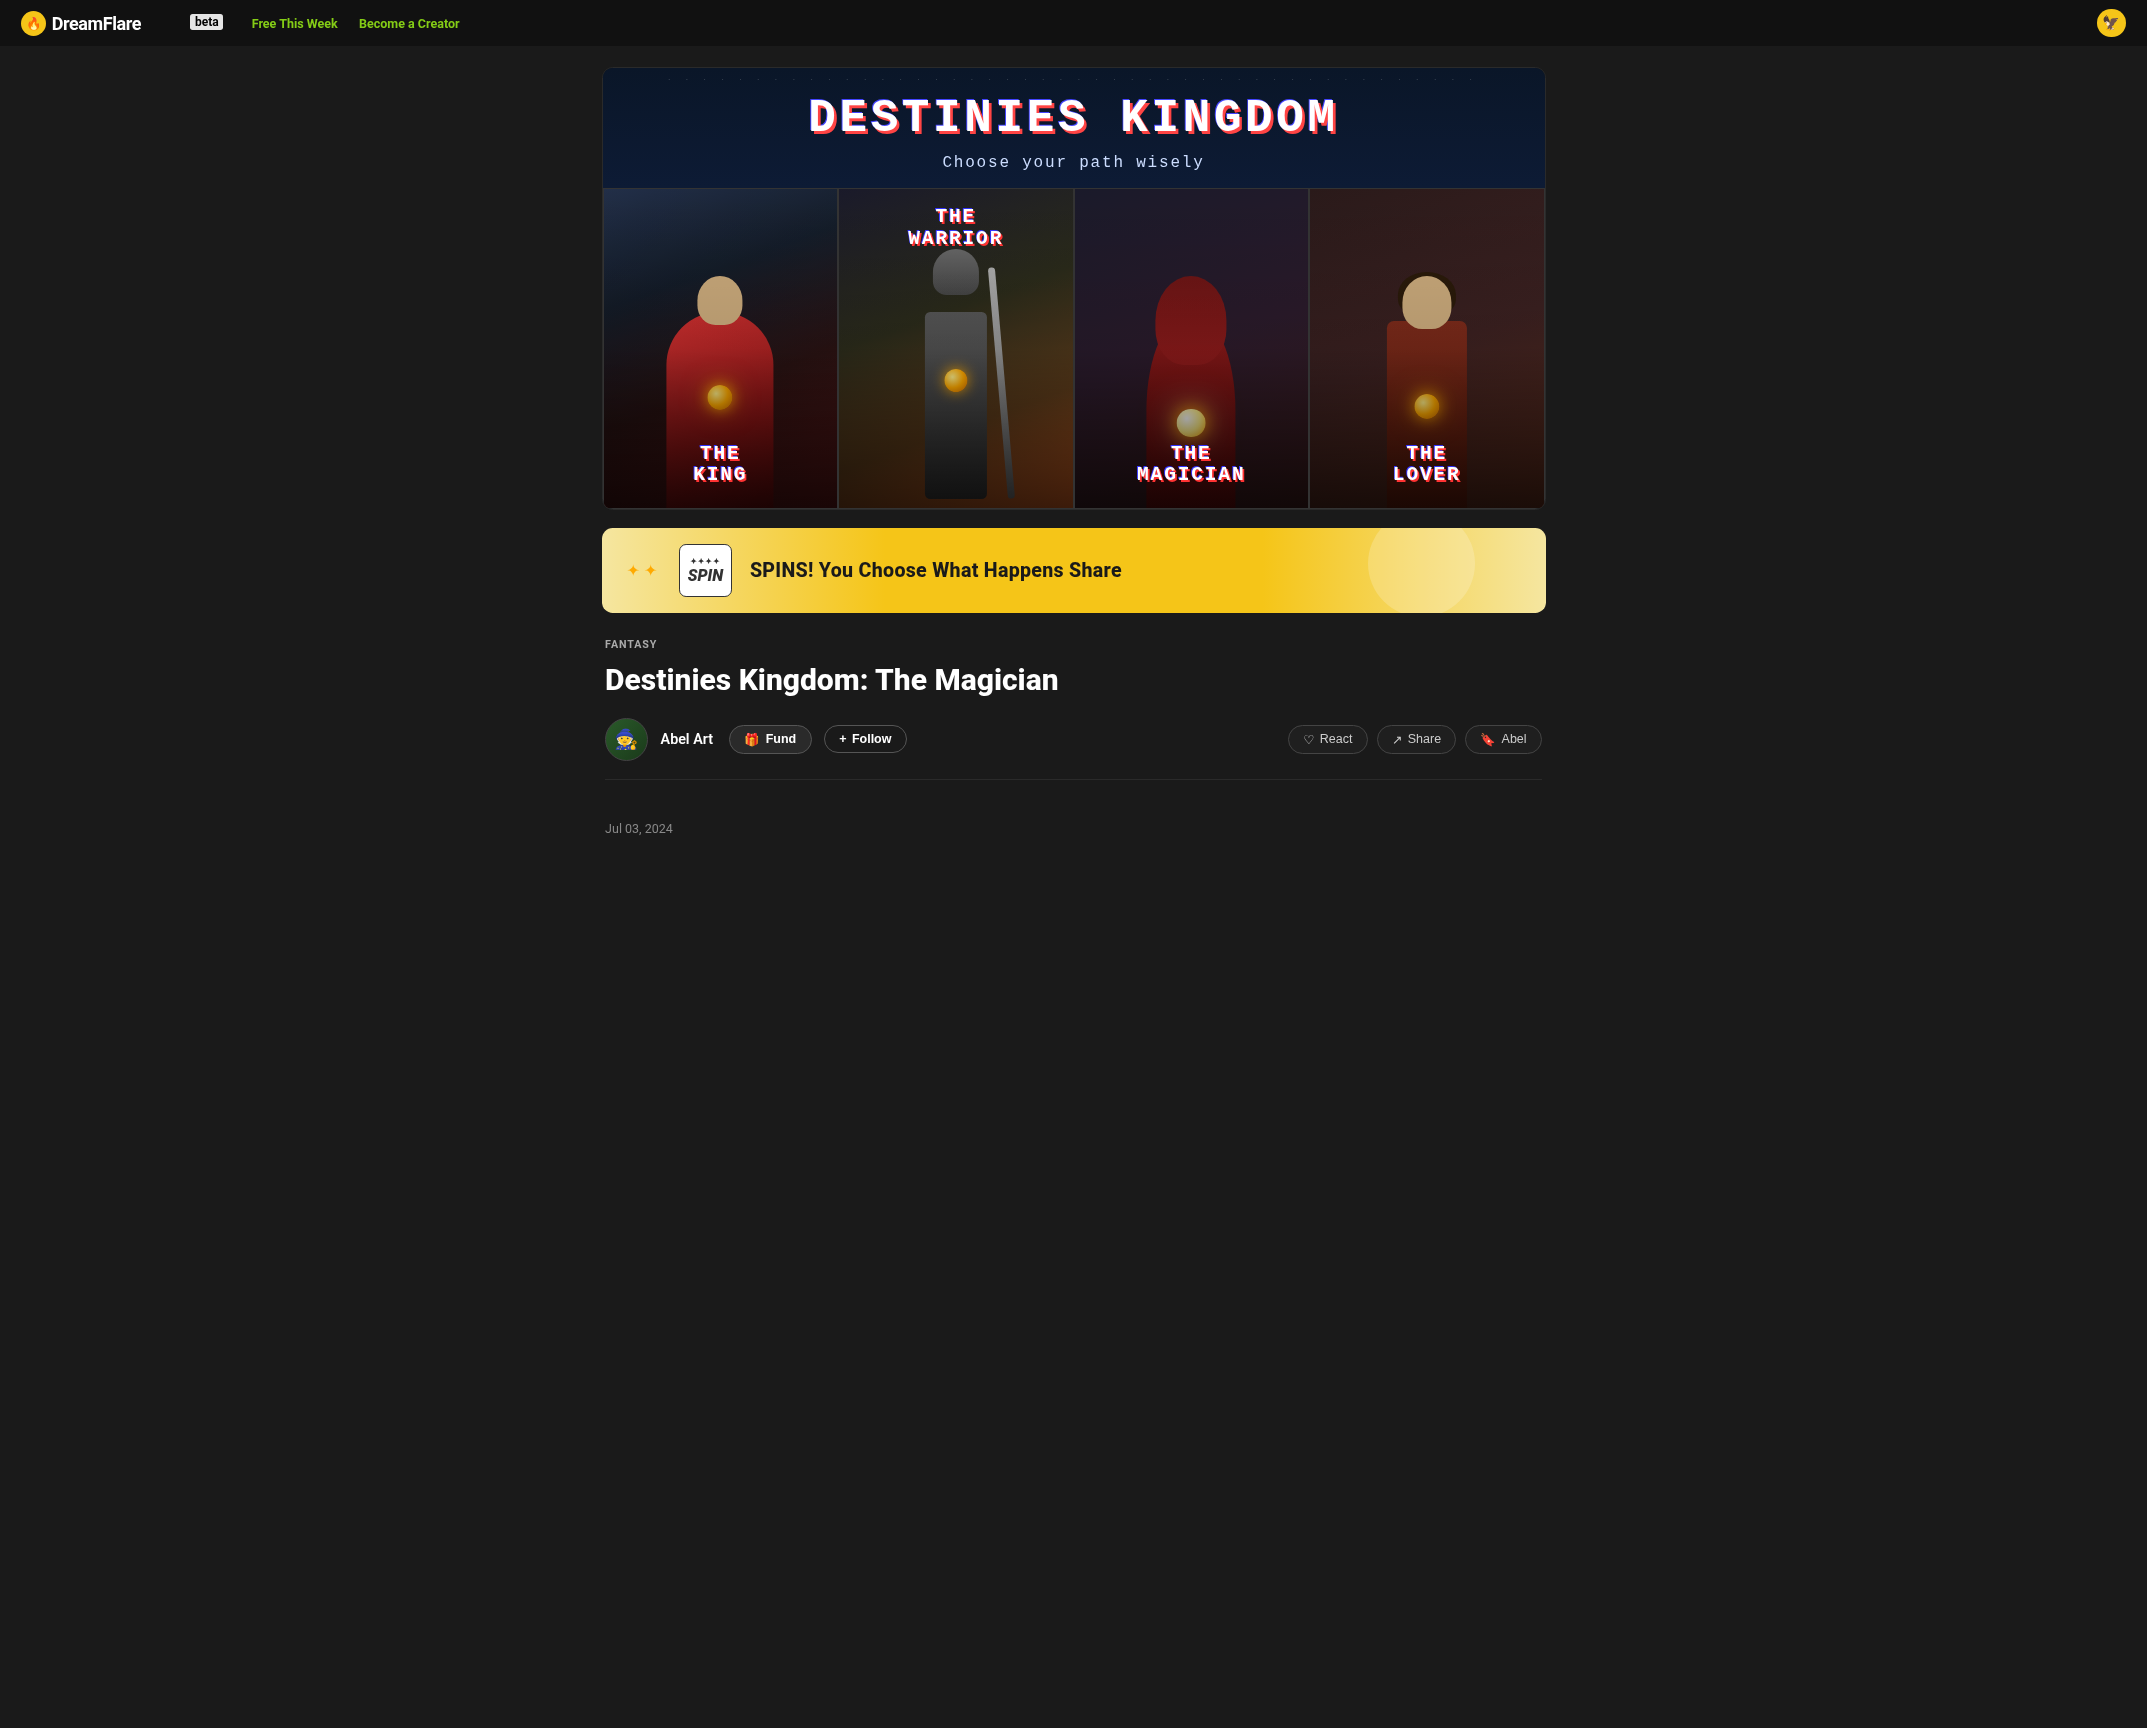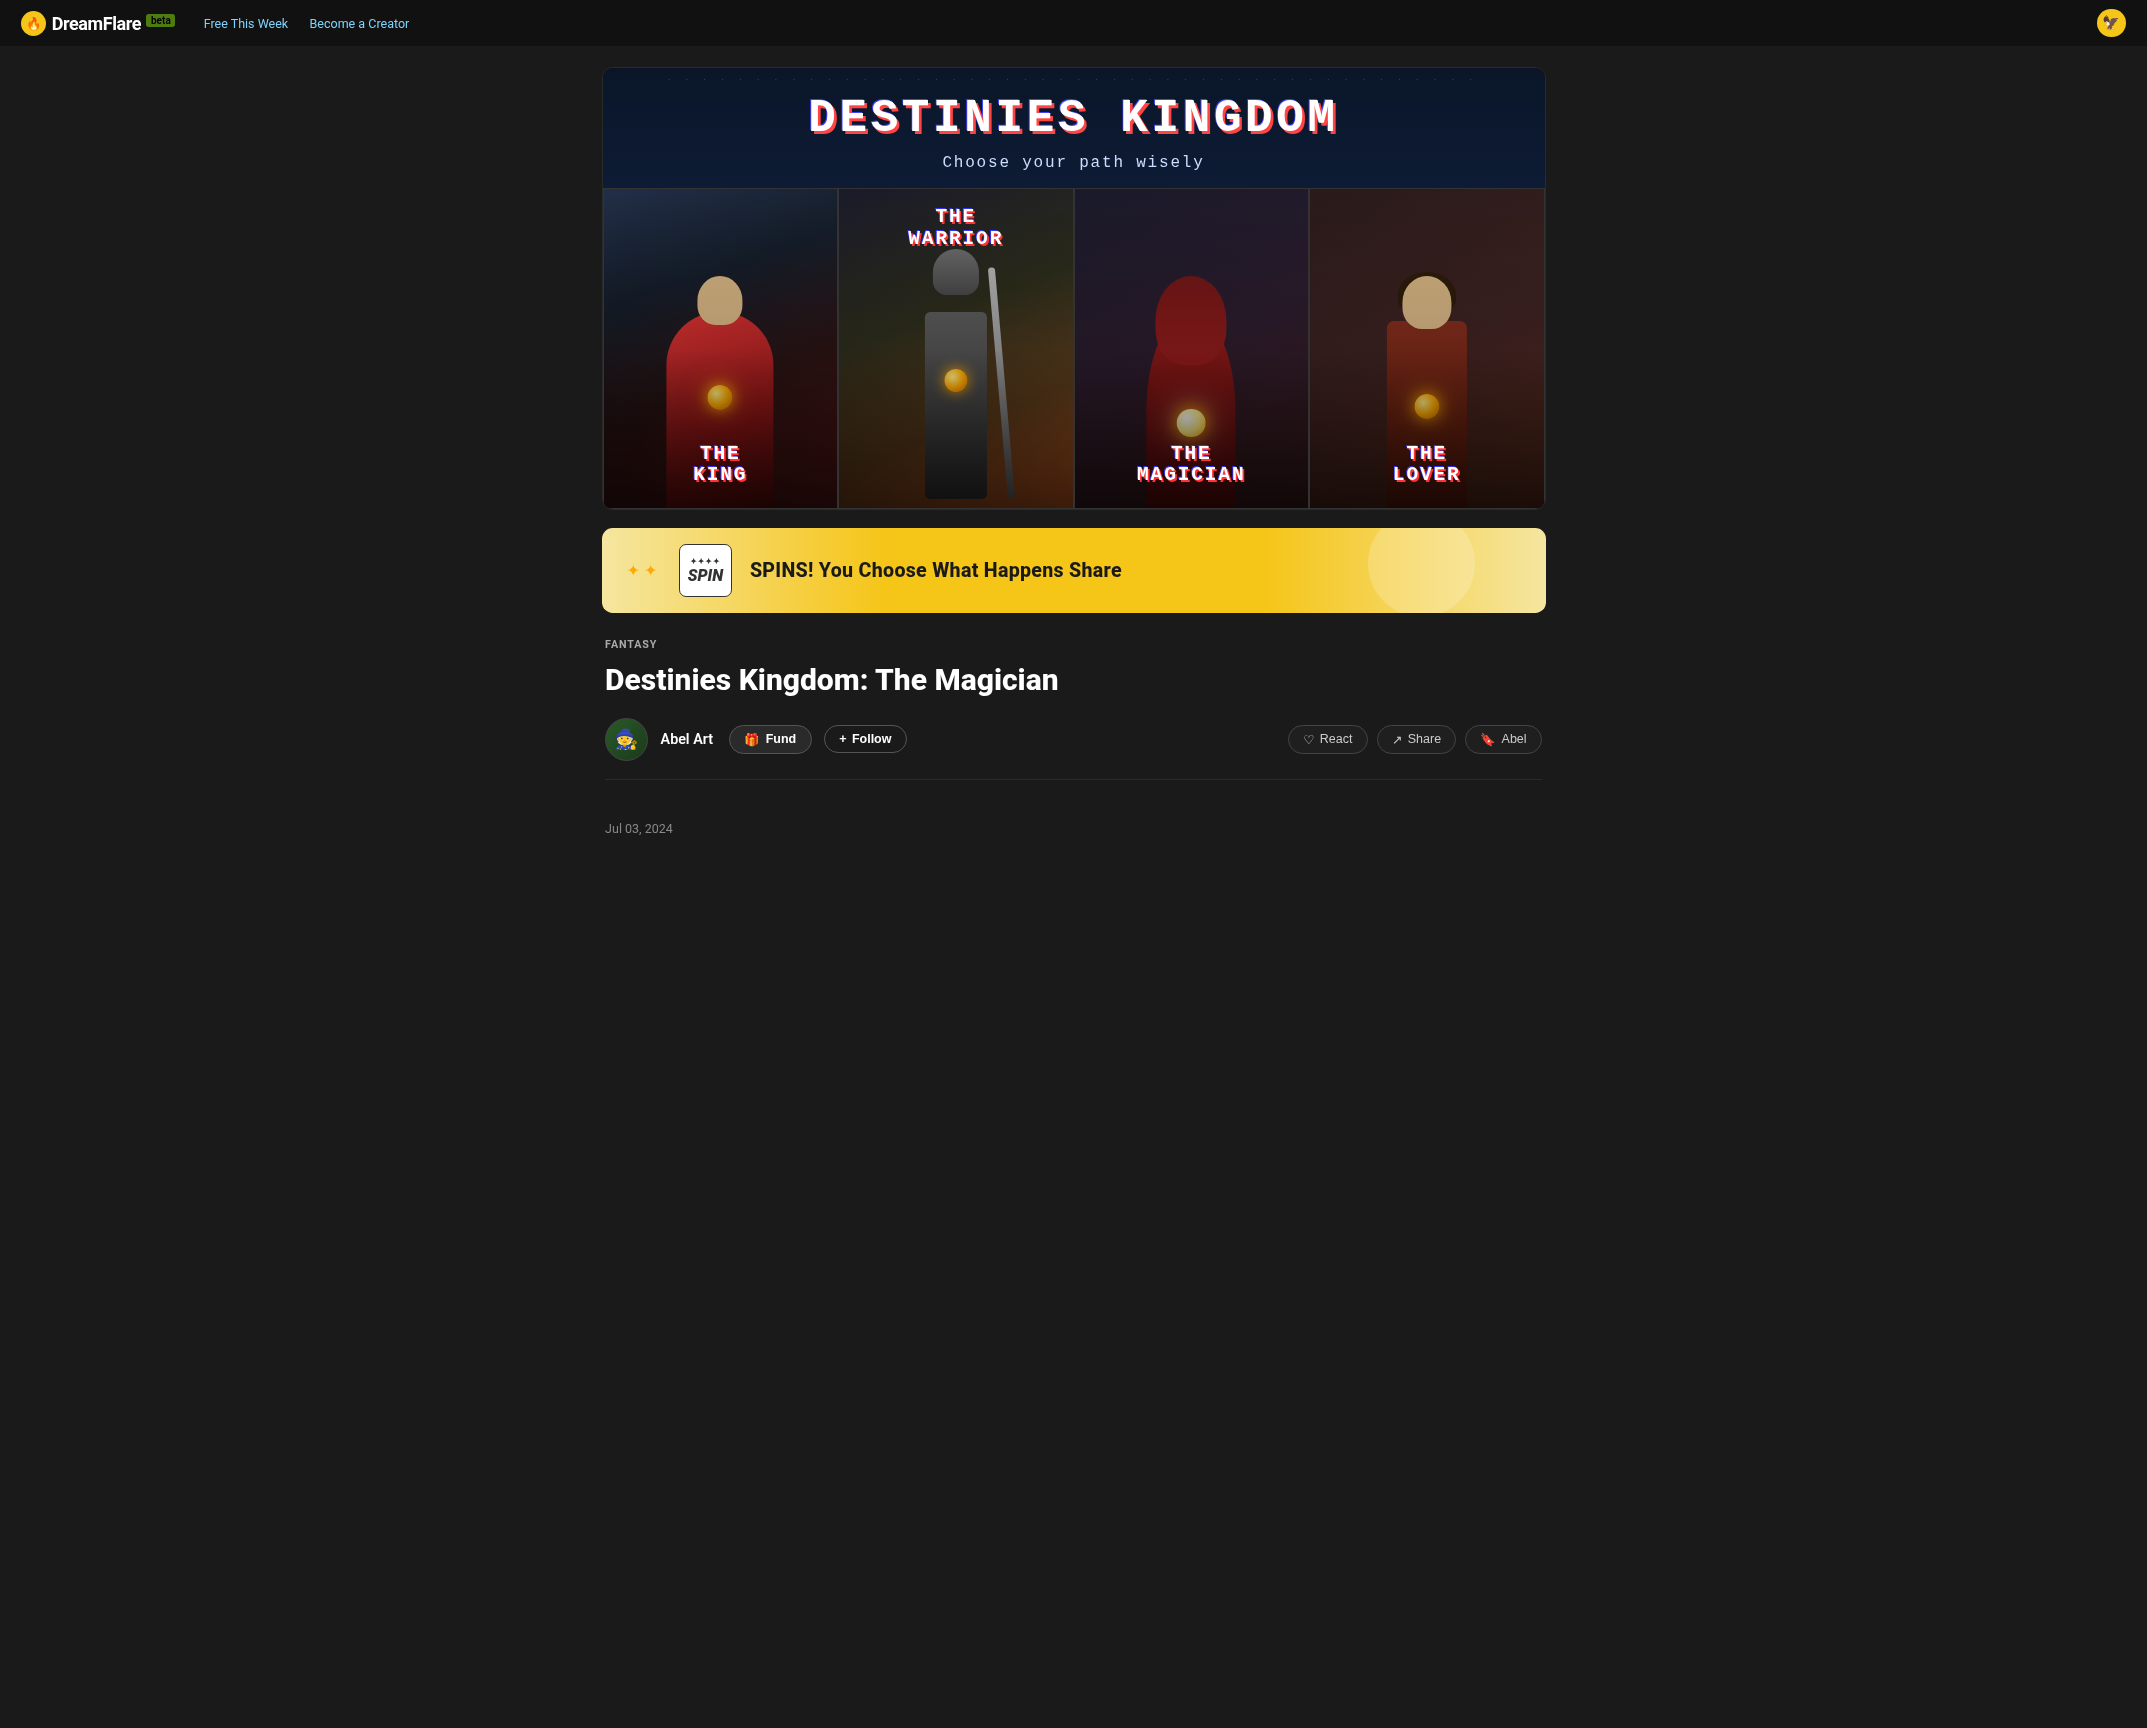--- a/index.html
+++ b/index.html
@@ -34,14 +34,15 @@
       letter-spacing: -0.4px;
     }
     .brand-beta {
-      background: #4d7c0f;
+      background: #e5e5e5;
       color: #000;
-      font-size: 10px;
+      font-size: 12px;
       font-weight: 700;
       padding: 0.9px 4.5px;
       border-radius: 2.7px;
       align-self: flex-start;
       margin-top: 3.6px;
+      margin-left: 44px;
     }
     .brand-icon {
       width: 25px;

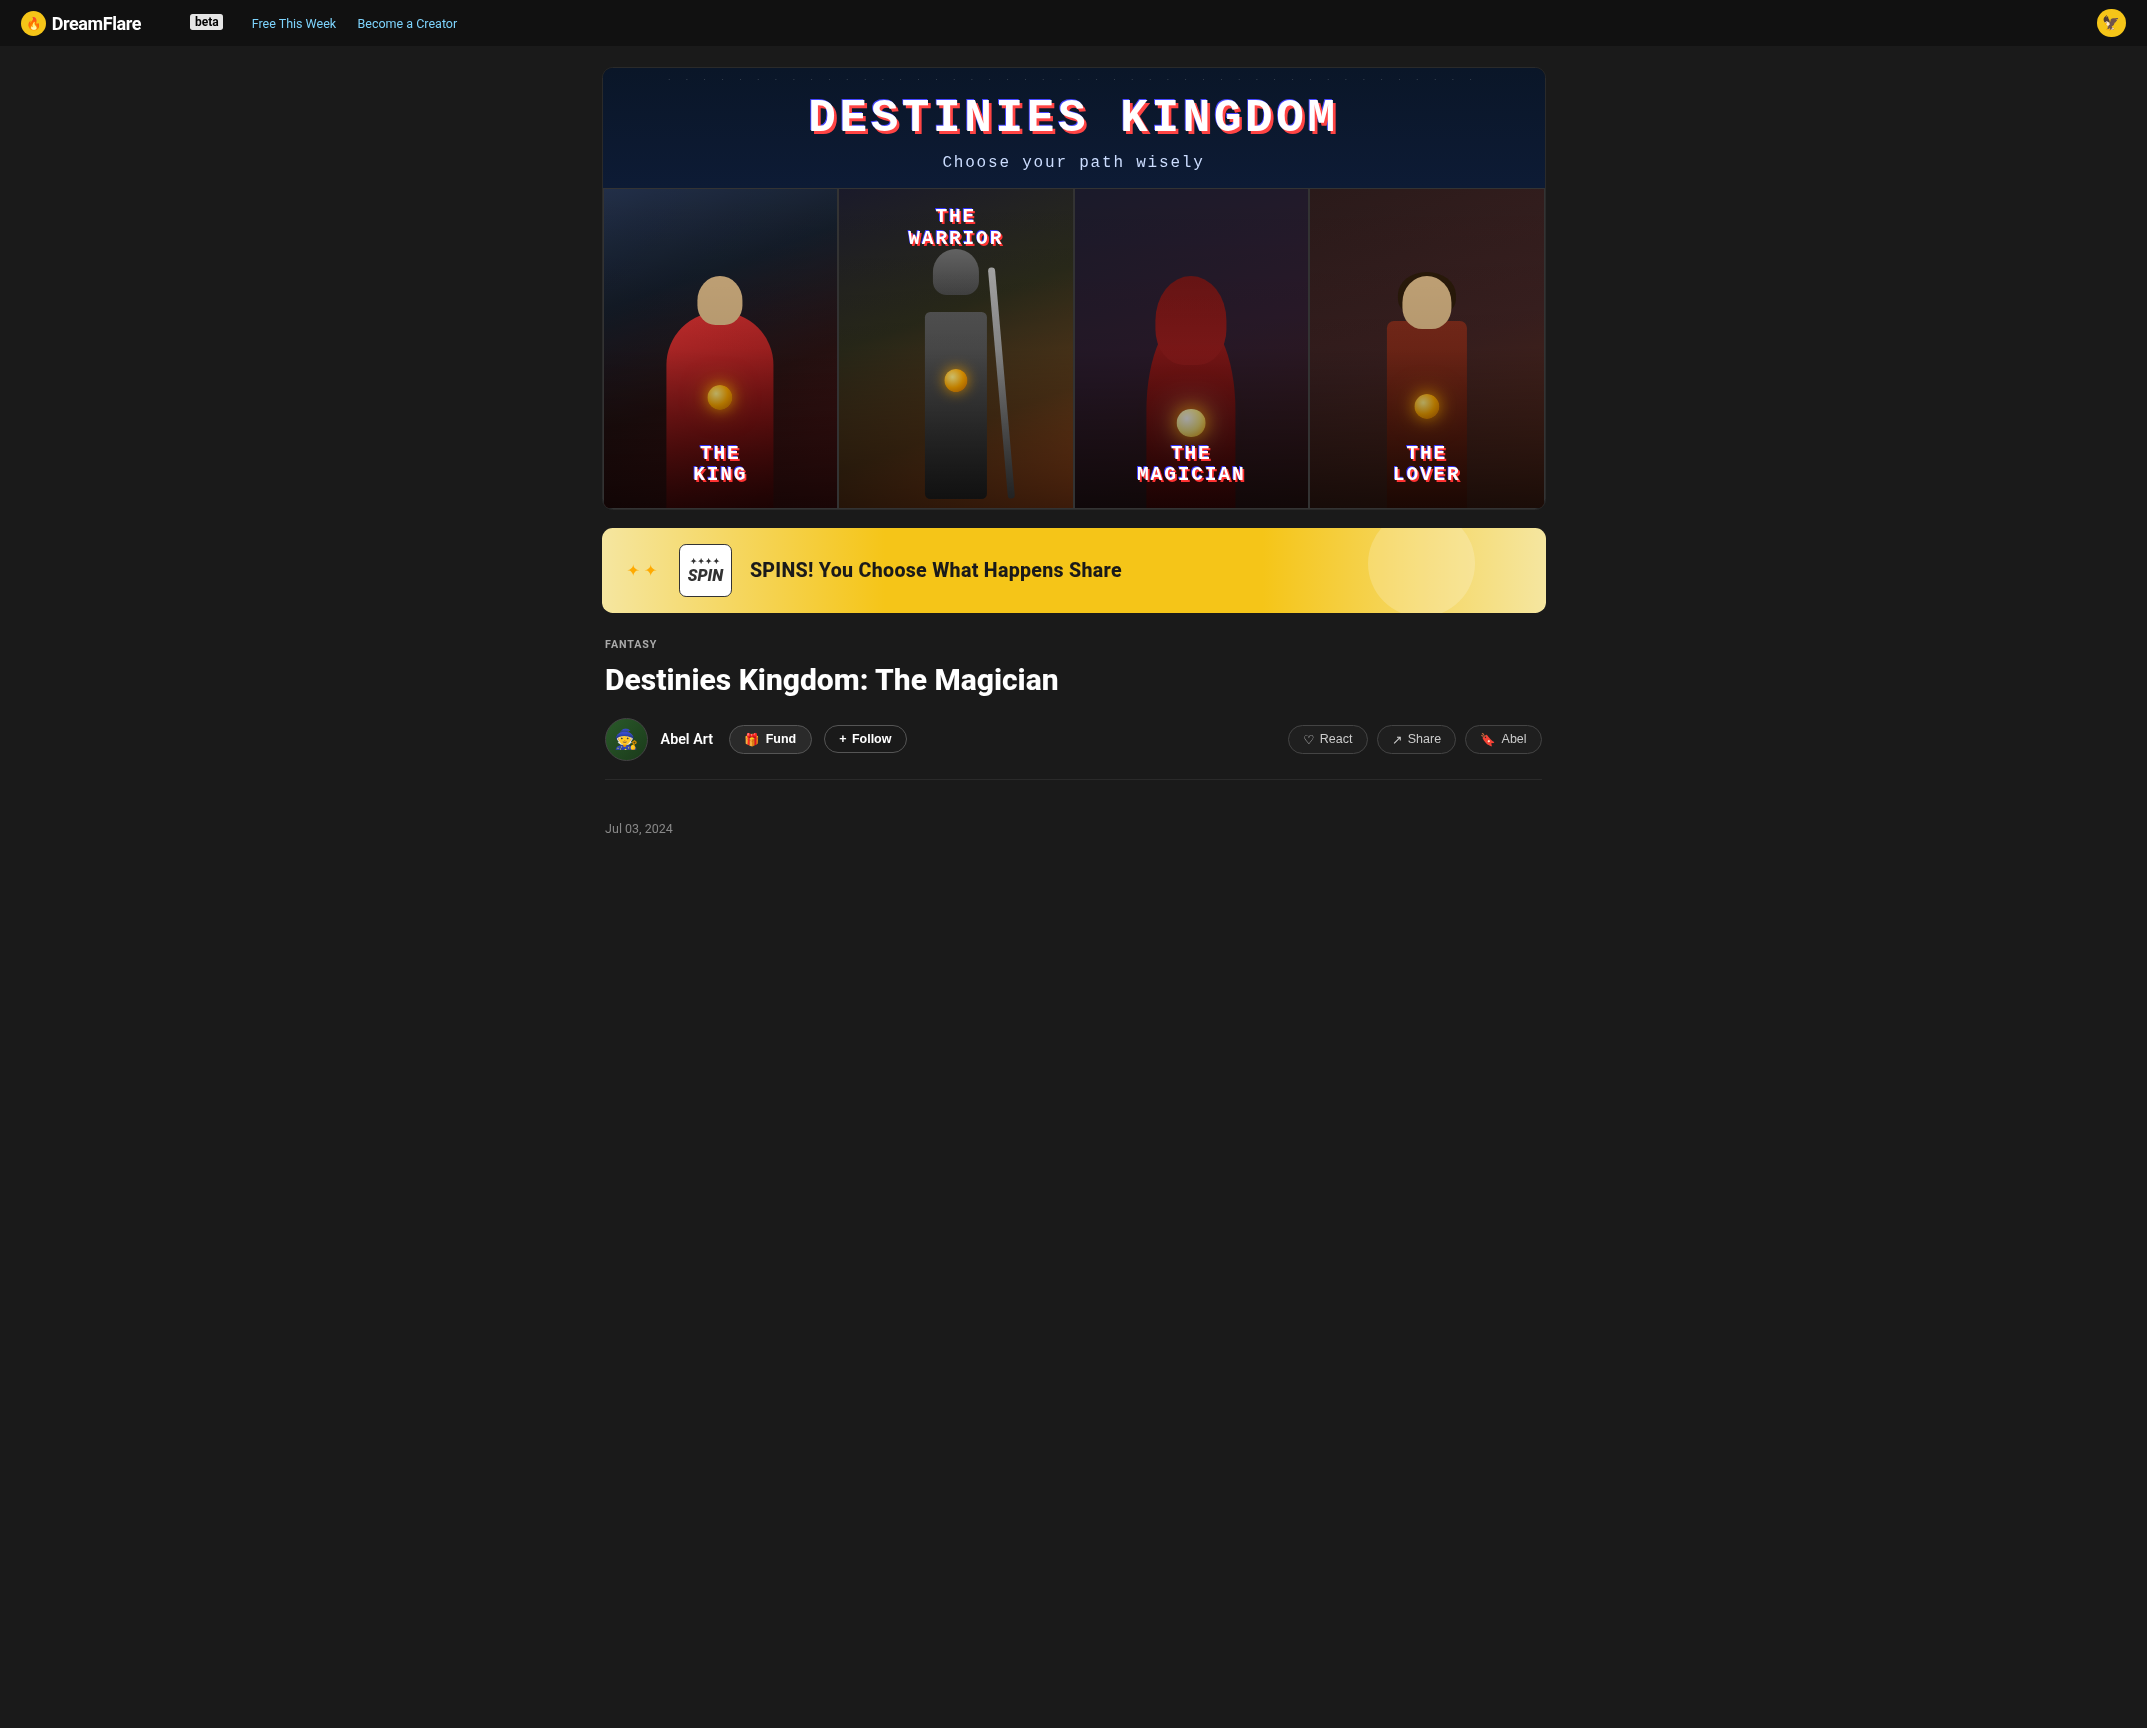--- a/index.html
+++ b/index.html
@@ -62,10 +62,10 @@
       align-items: center;
     }
     .nav-link {
-      color: #7dd3fc;
+      color: #84cc16;
       text-decoration: none;
       font-size: 12.5px;
-      font-weight: 400;
+      font-weight: 700;
       cursor: pointer;
     }
     .navbar-right {

